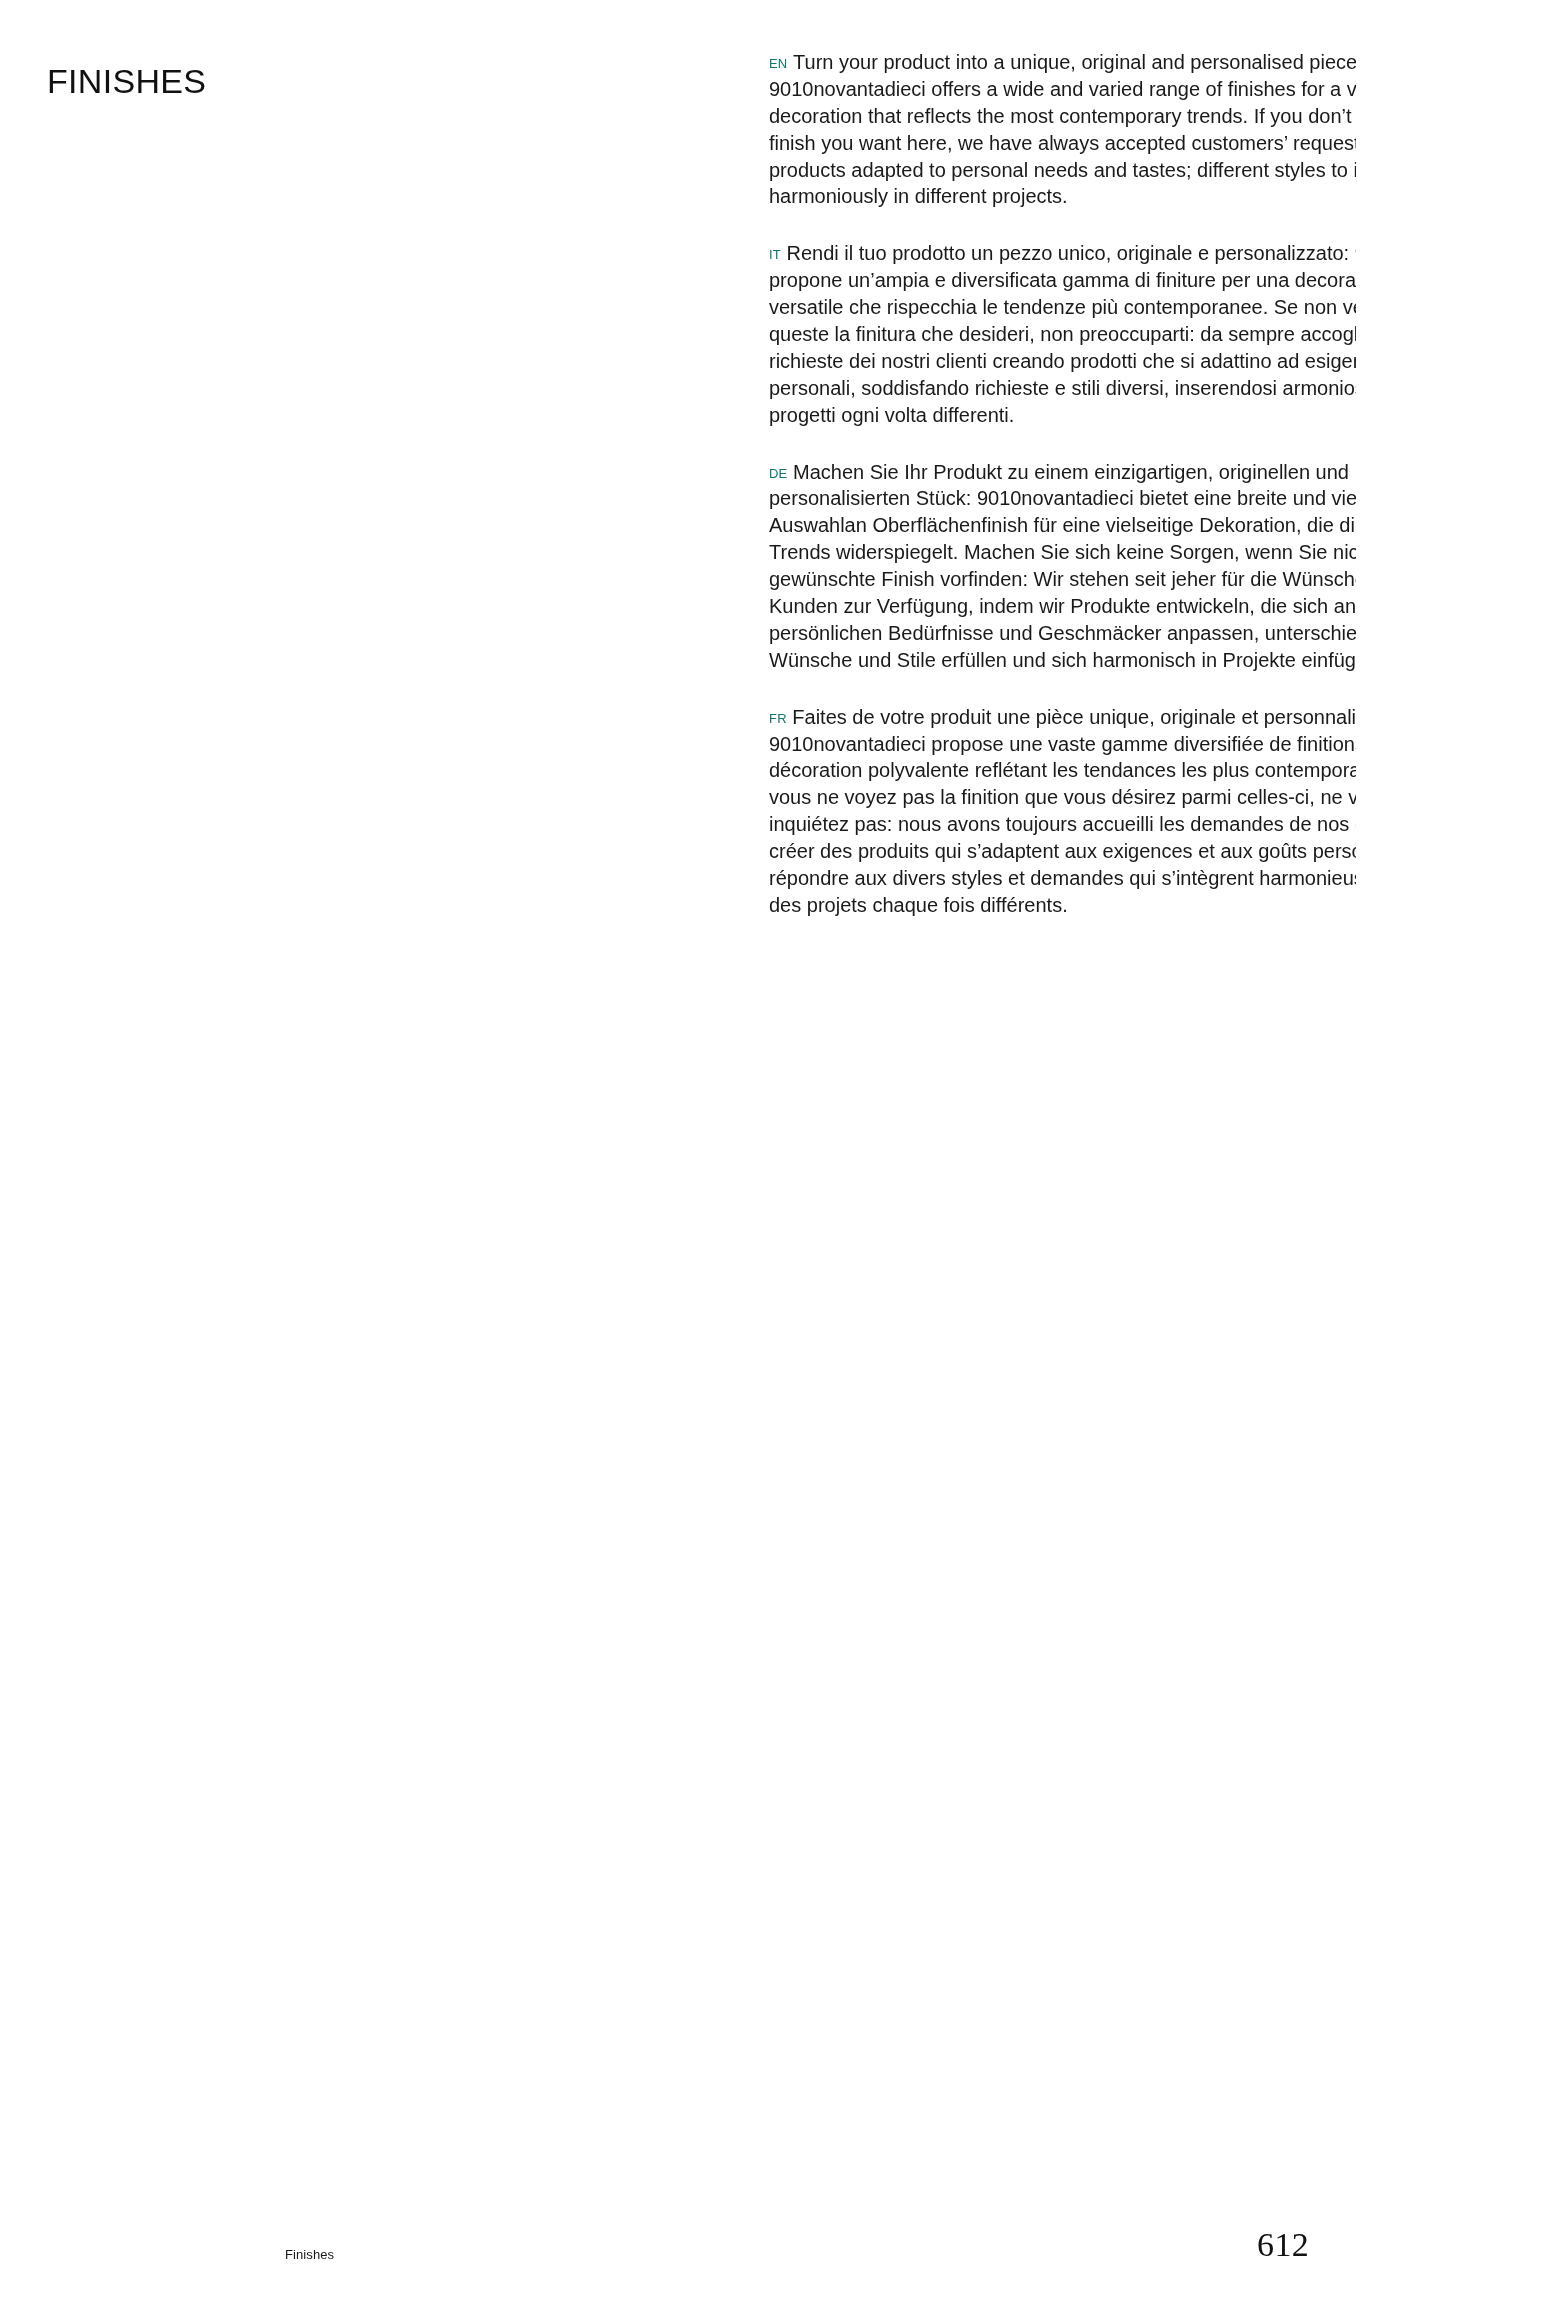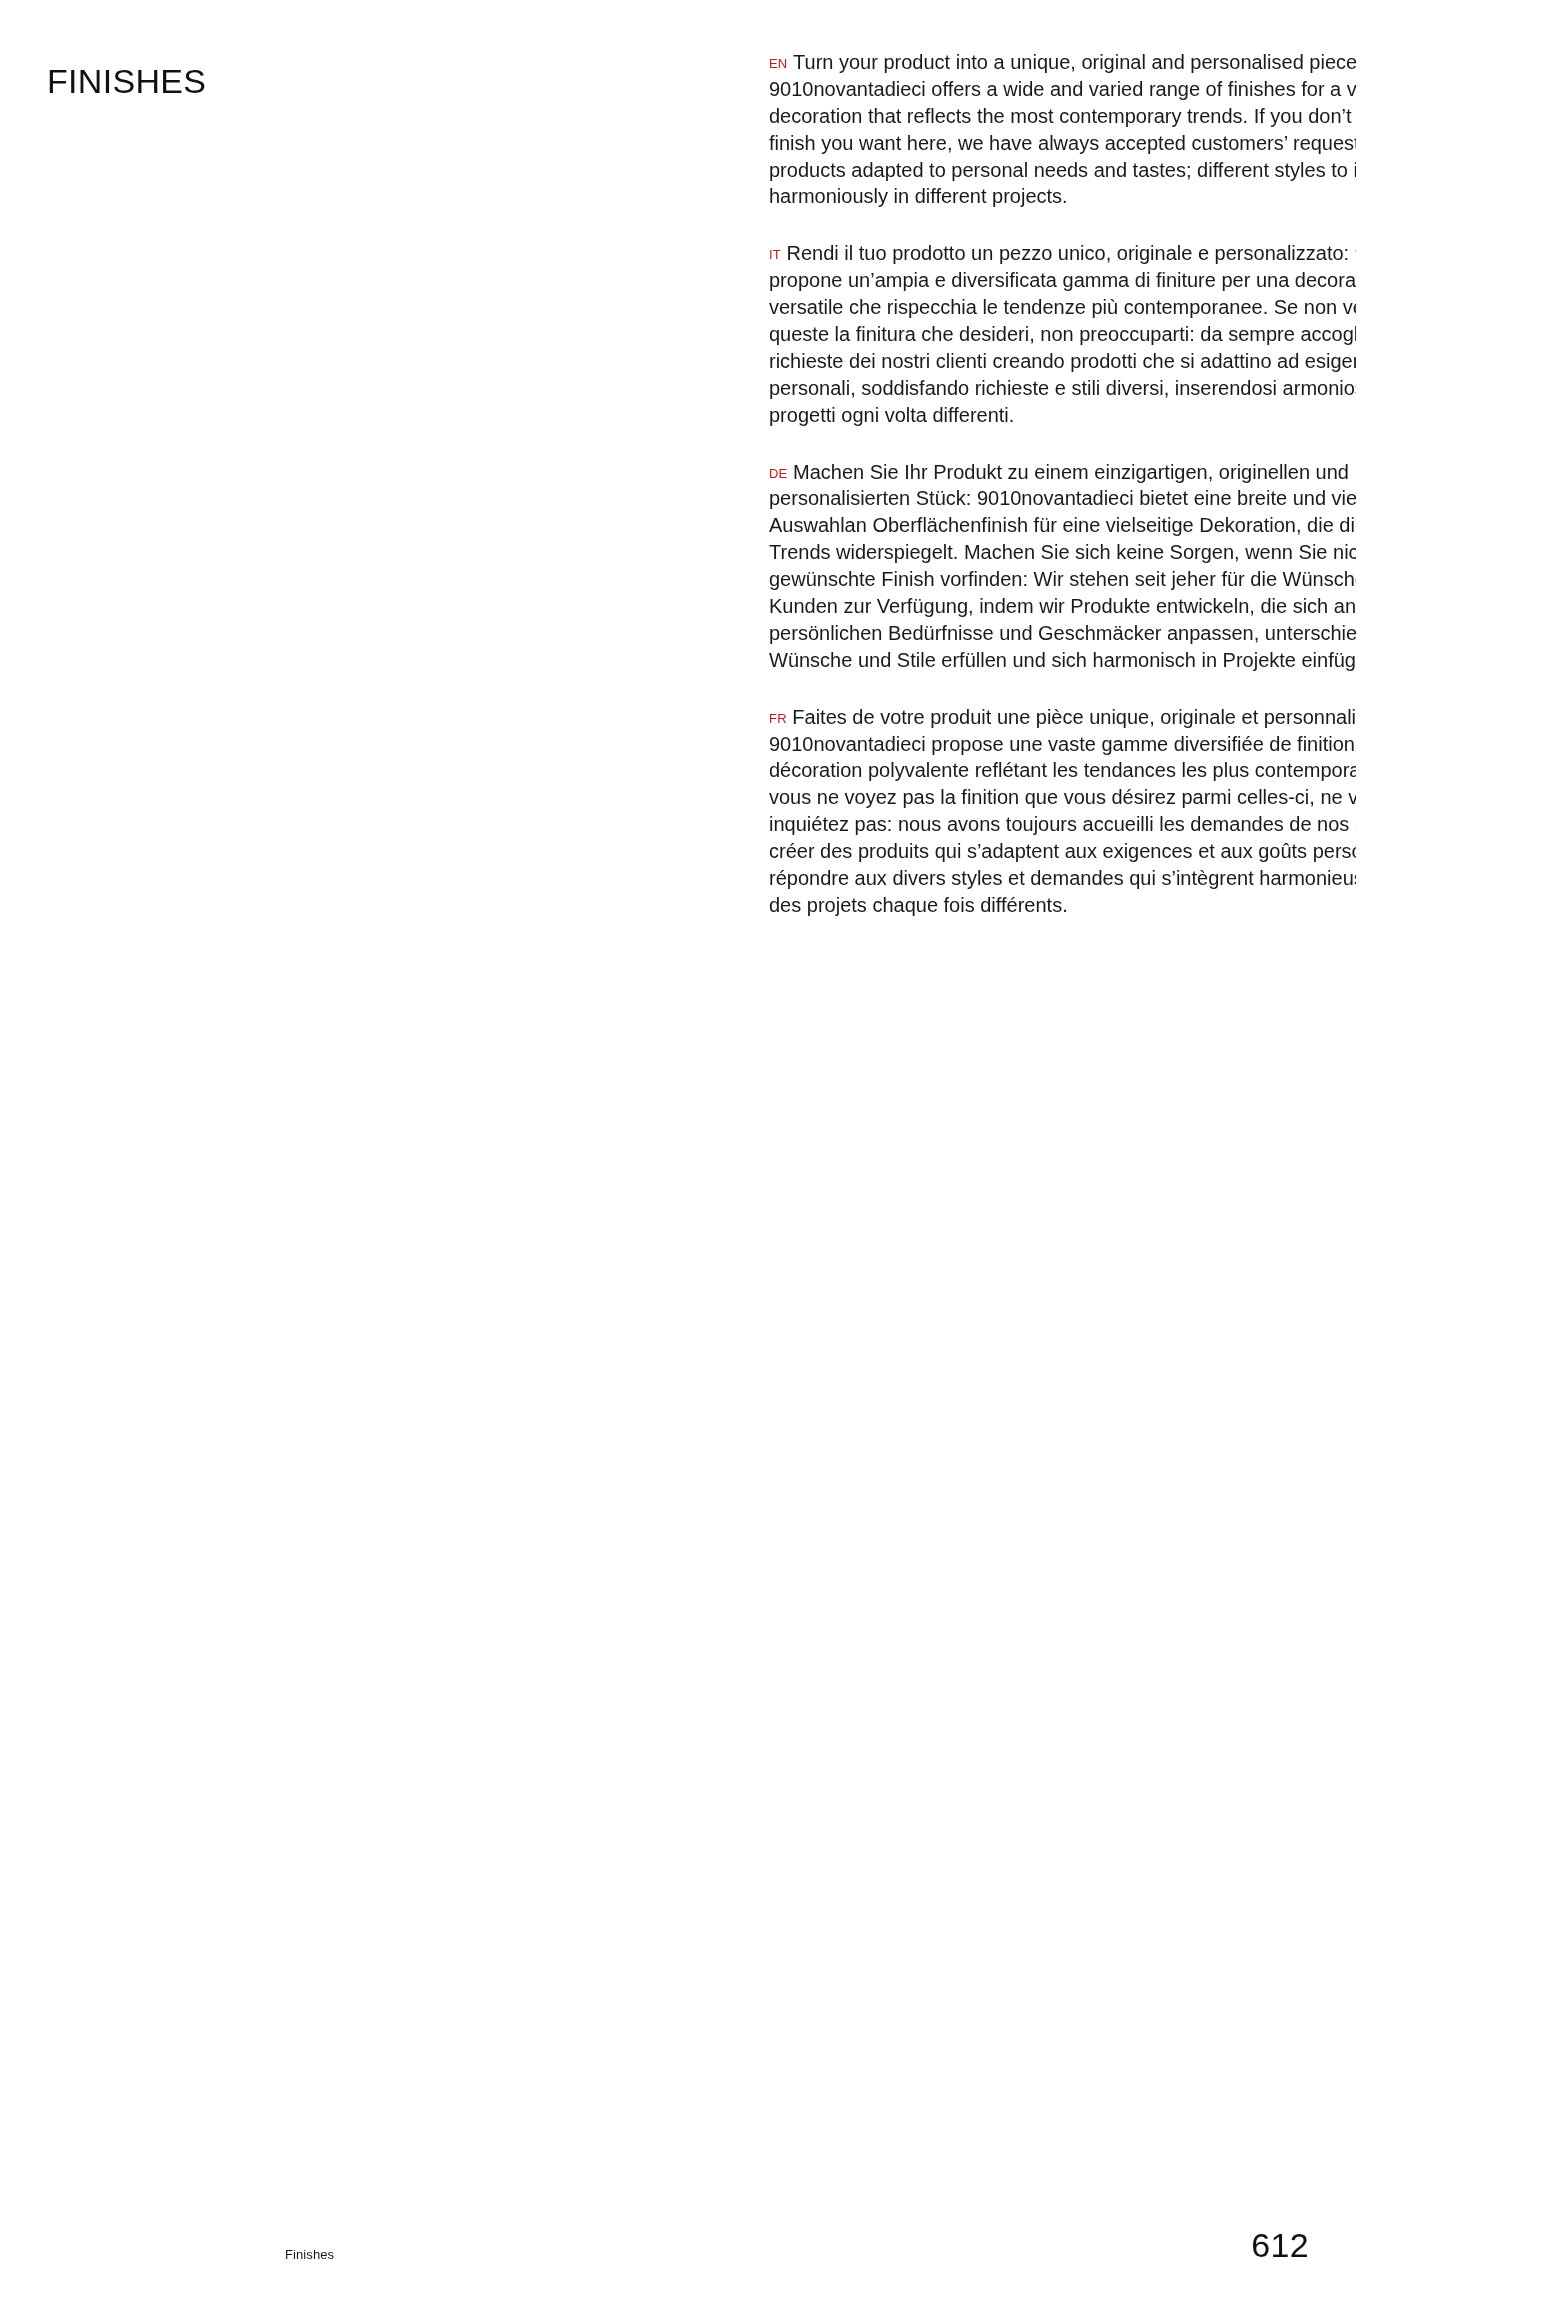--- a/index.html
+++ b/index.html
@@ -48,7 +48,7 @@
   .lang {
     font-size: 13px;
     letter-spacing: 0.2px;
-    color: #b91c1c;
+    color: #0f766e;
     vertical-align: 0.9px;
   }
   .lang-sp {

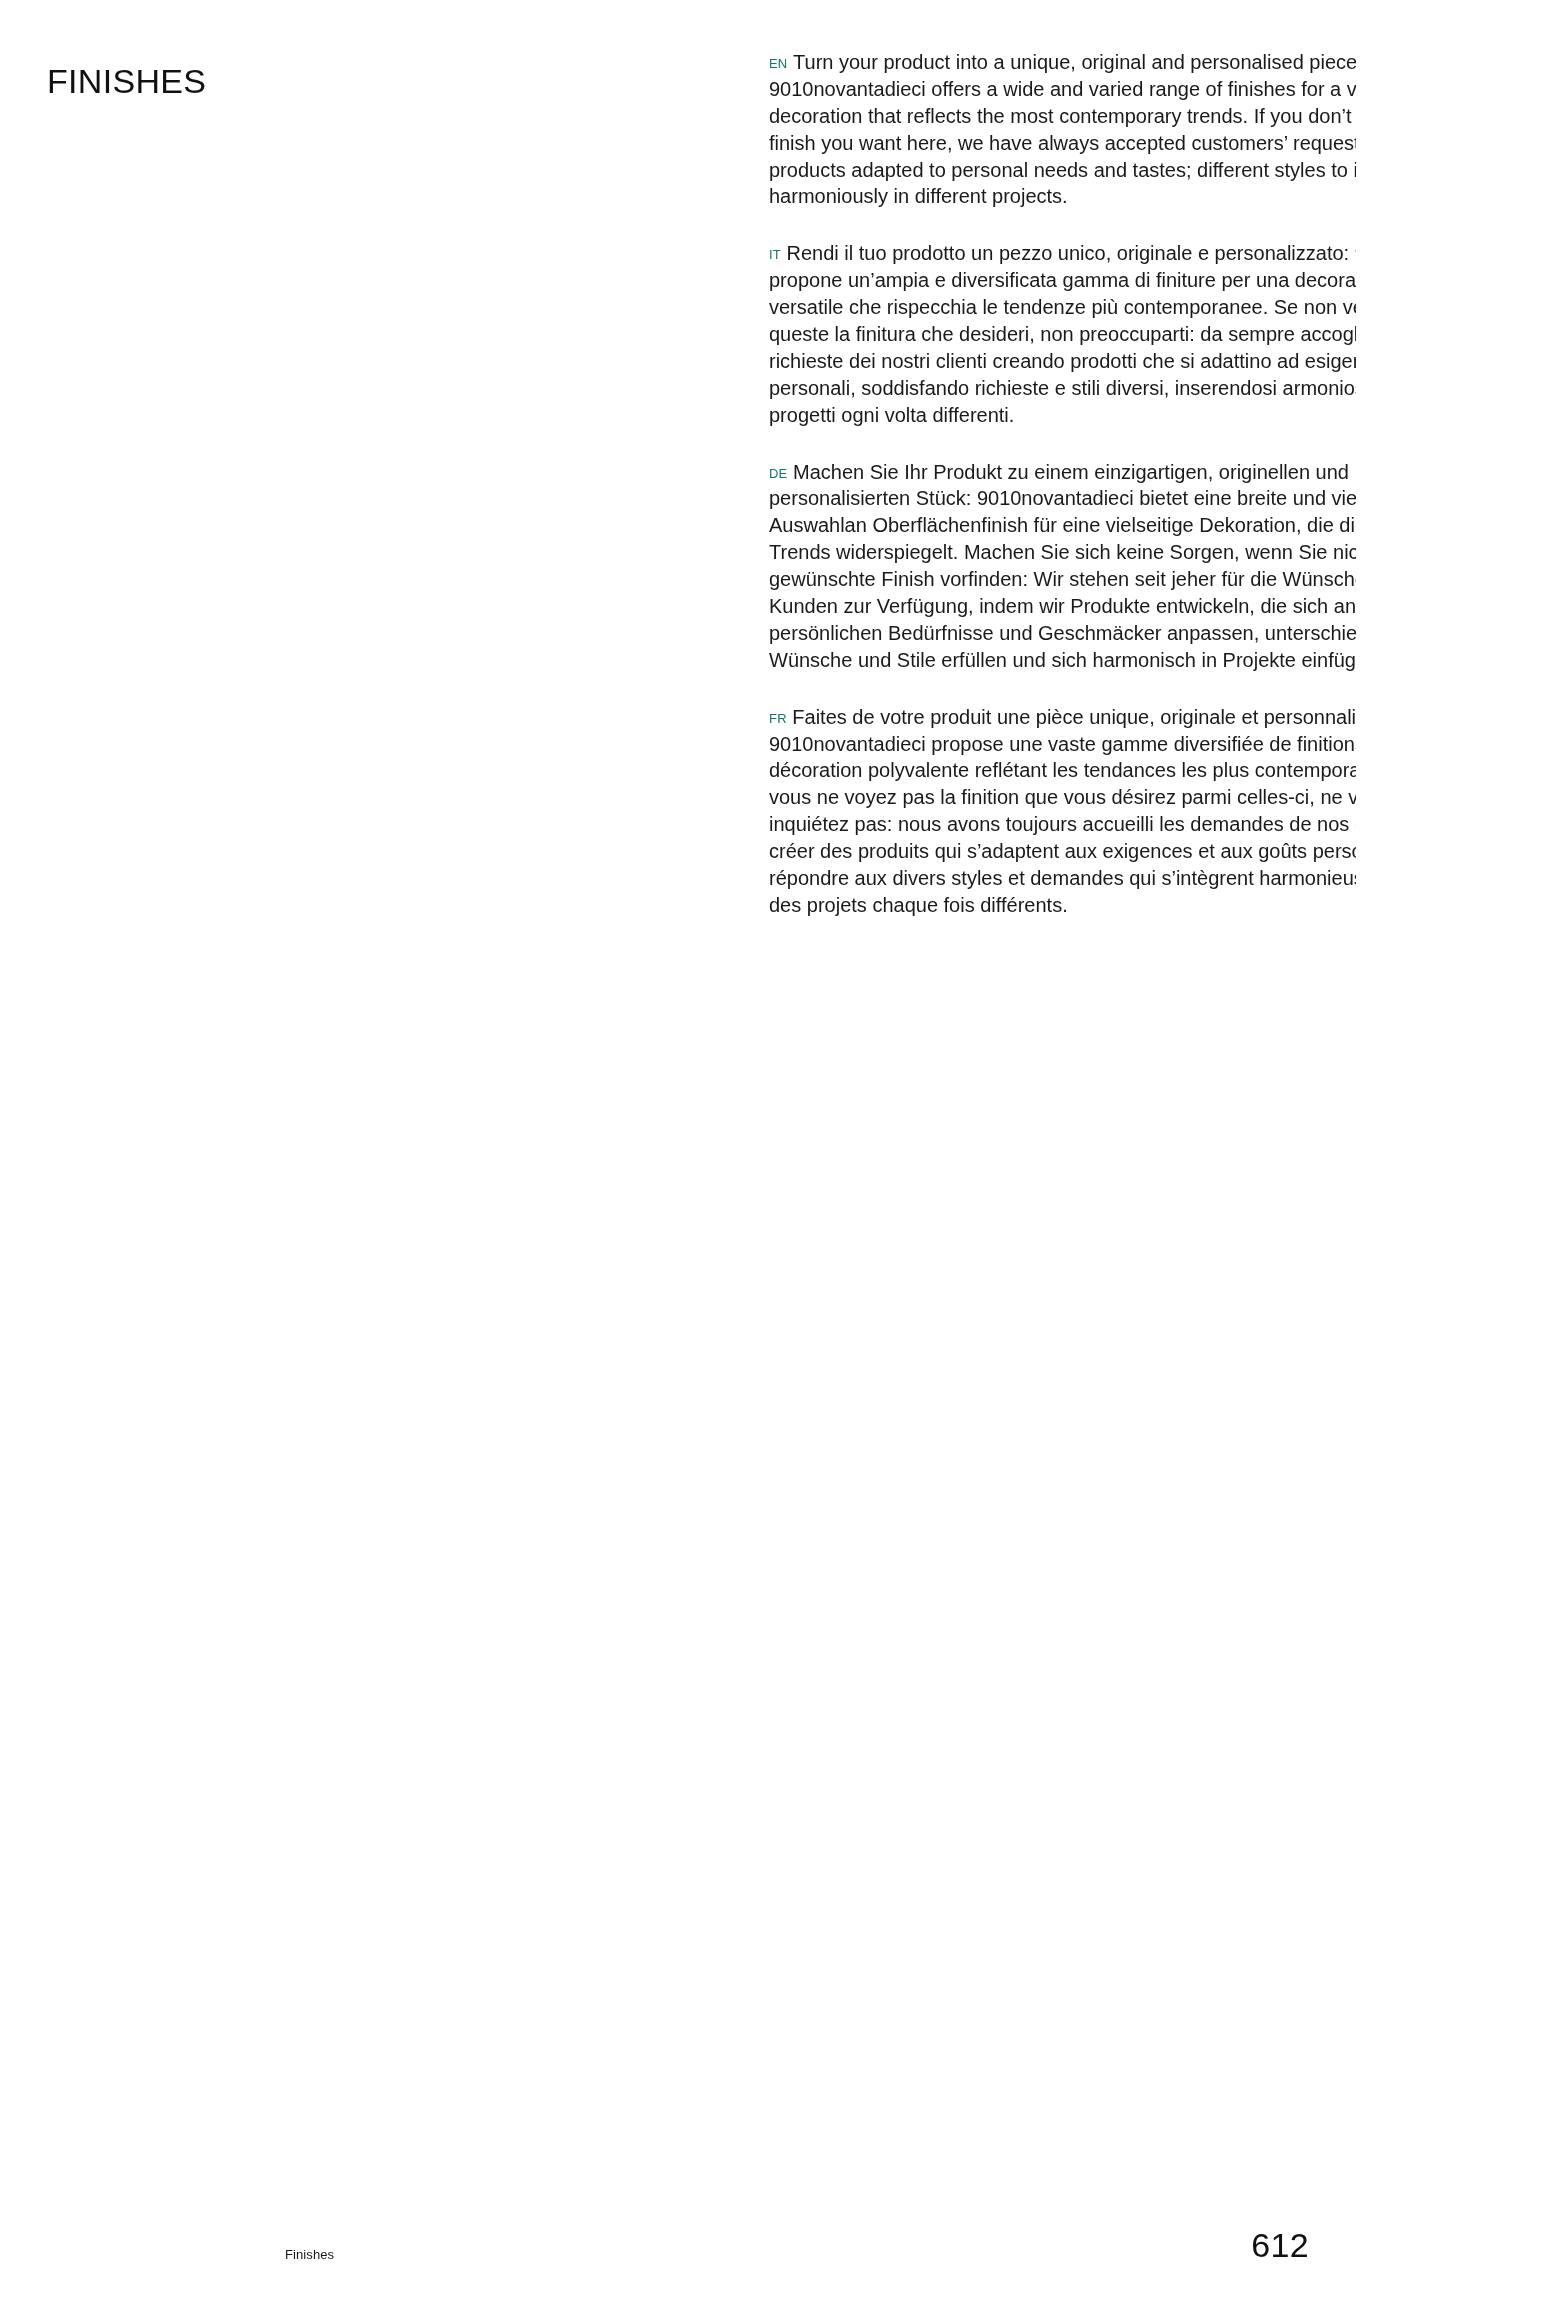--- a/index.html
+++ b/index.html
@@ -71,6 +71,7 @@
     font-weight: 400;
     color: #111111;
     letter-spacing: 0.3px;
+    font-family: Liberation Serif, serif;
   }
 </style>
 </head>

